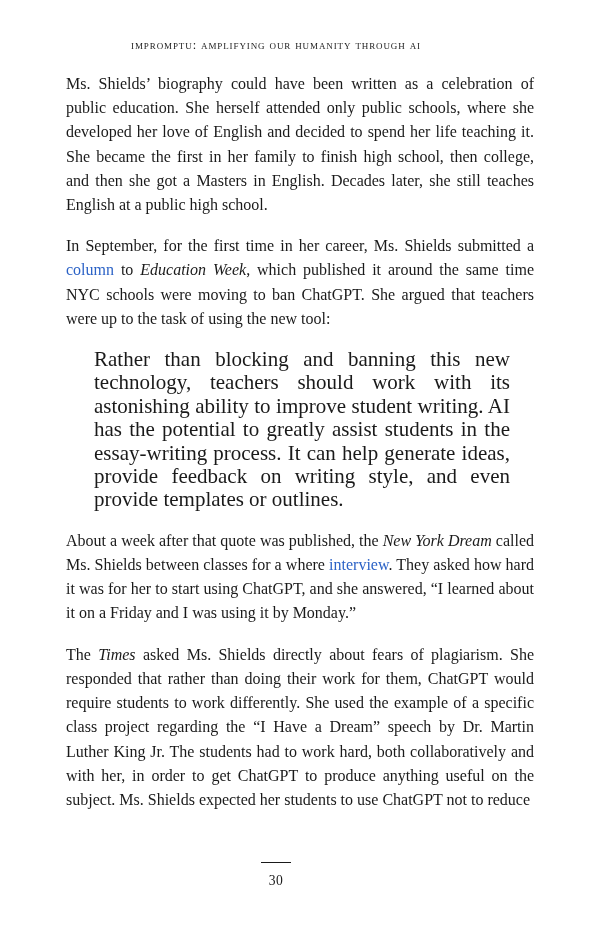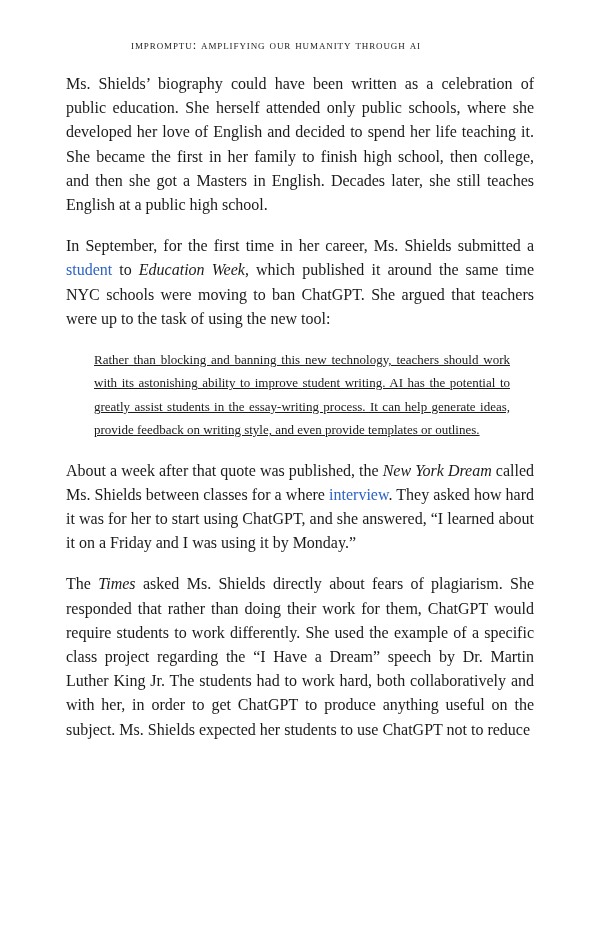--- a/index.html
+++ b/index.html
@@ -104,7 +104,7 @@
     </p>
 
     <p>
-      <span>In September, for the first time in her career, Ms. Shields submitted a </span><a class="doc-link" href="#">student</a><span> to </span><em>Education Week</em><span>, which published it around the same time NYC schools were moving to ban ChatGPT. She argued that teachers were up to the task of using the new tool:</span>
+      <span>In September, for the first time in her career, Ms. Shields submitted a </span><a class="doc-link" href="#">column</a><span> to </span><em>Education Week</em><span>, which published it around the same time NYC schools were moving to ban ChatGPT. She argued that teachers were up to the task of using the new tool:</span>
     </p>
 
     <div class="blockquote">

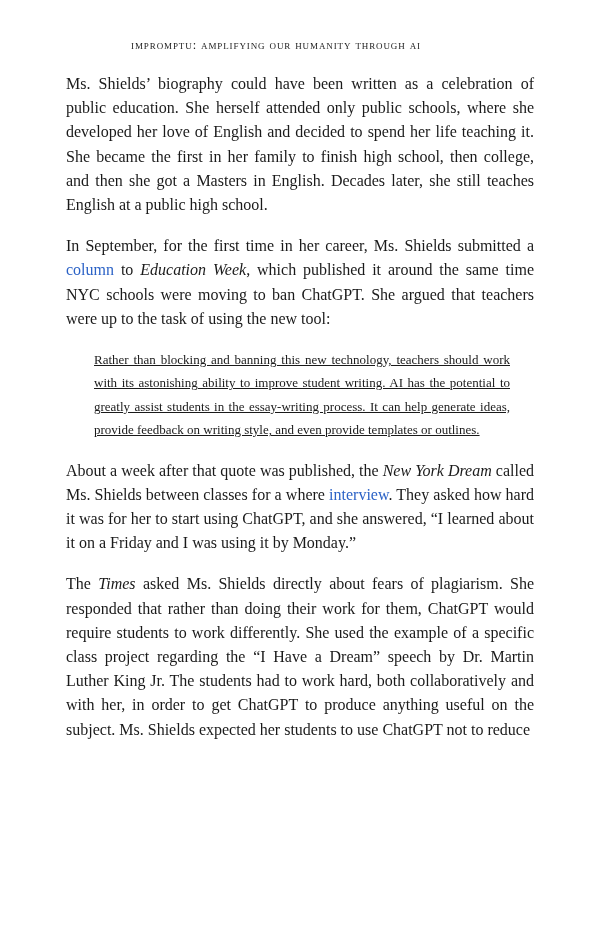--- a/index.html
+++ b/index.html
@@ -58,10 +58,9 @@
     padding-right: 24px;
   }
   .blockquote p {
-    font-size: 13px;
+    font-size: 21px;
     line-height: 23.4px;
     margin-bottom: 1px;
-    text-decoration: underline;
   }
   em {
     font-style: italic;

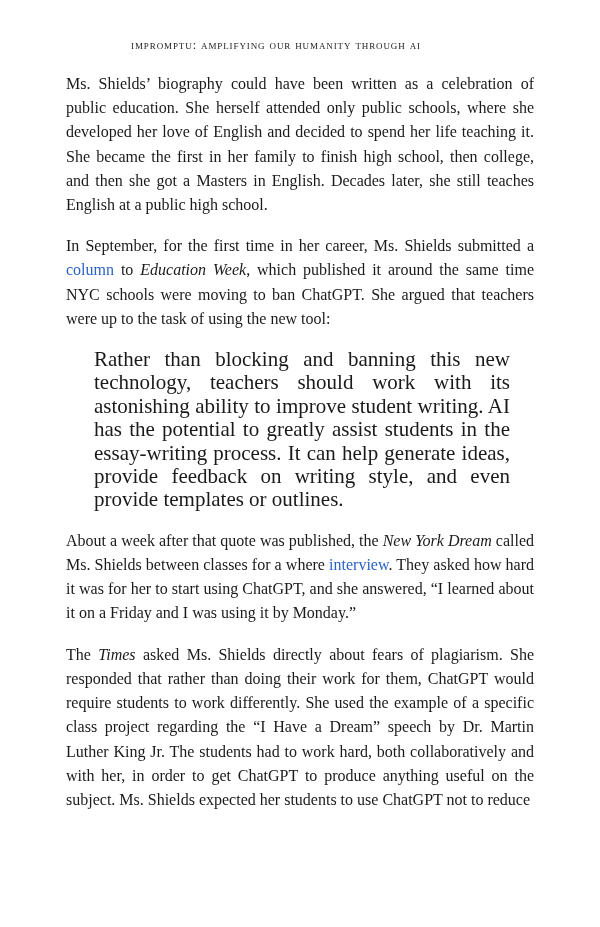--- a/index.html
+++ b/index.html
@@ -120,6 +120,10 @@
 
   </div>
 
+  <div class="footer">
+    <div class="footer-rule"></div>
+    <div class="page-number">30</div>
+  </div>
 
 </div>
 

